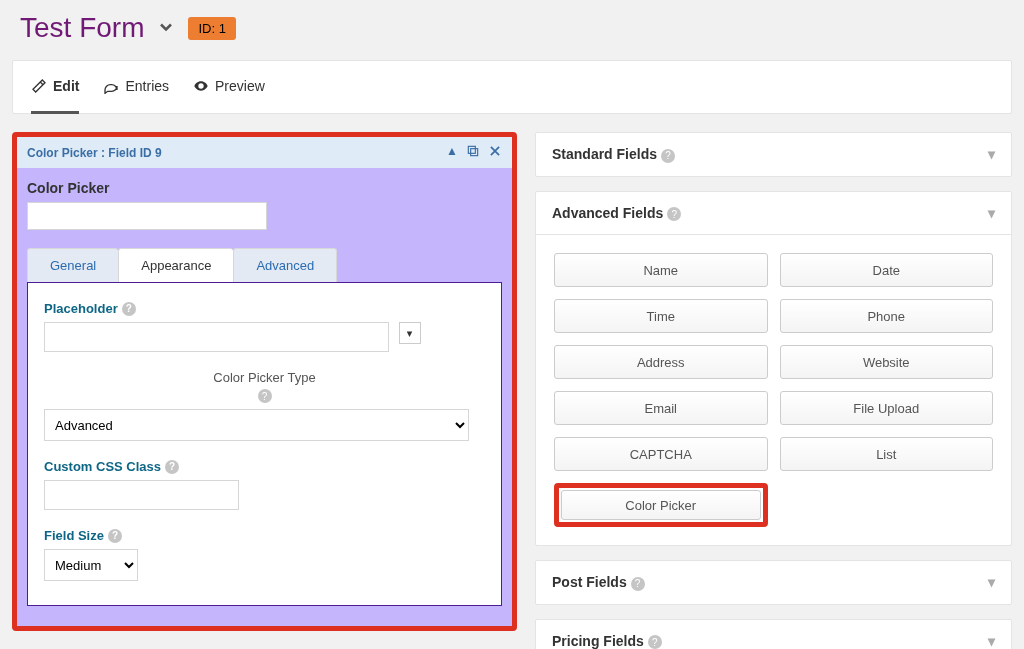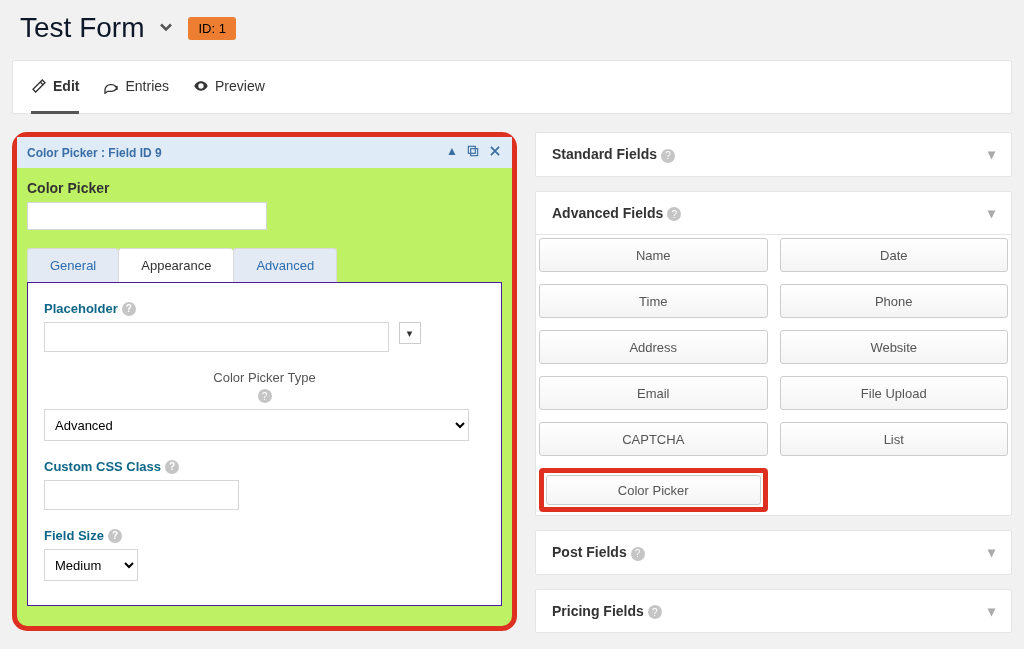--- a/index.html
+++ b/index.html
@@ -6,7 +6,7 @@
 body { font-family: -apple-system, "Helvetica Neue", Arial, sans-serif; font-size: 13px; background: #f1f1f1; color: #333; width: 1024px; height: 649px; overflow: hidden; }
 .page { padding: 12px 12px 0 12px; }
 .top-row { display: flex; align-items: center; gap: 12px; margin-bottom: 16px; padding-left: 8px; }
-.form-title { font-size: 28px; font-weight: 400; color: #0f172a; }
+.form-title { font-size: 28px; font-weight: 400; color: #701a75; }
 .chevron { color: #555; }
 .chevron svg { width: 20px; height: 20px; }
 .id-badge { background: #ec7d31; color: #000000; border-radius: 3px; padding: 4px 10px; font-size: 13px; font-weight: 400; }

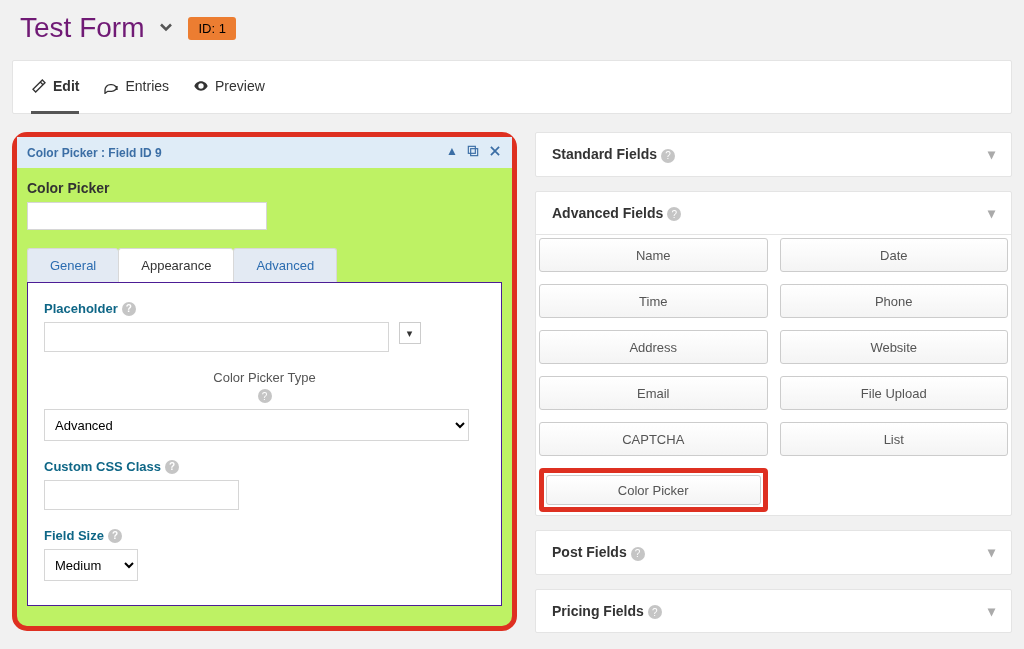--- a/index.html
+++ b/index.html
@@ -17,7 +17,7 @@
 .columns { display: flex; gap: 18px; align-items: flex-start; }
 .left-col { width: 505px; }
 .right-col { flex: 1; display: flex; flex-direction: column; gap: 14px; }
-.editor-box { border: 5px solid #de3021; border-radius: 15px; background: #bef264; position: relative; padding-bottom: 16px; }
+.editor-box { border: 5px solid #de3021; border-radius: 4px; background: #c4b5fd; position: relative; padding-bottom: 16px; }
 .field-header { background: #dfecf7; padding: 7px 10px; display: flex; align-items: center; justify-content: space-between; font-size: 12px; color: #3b6ea5; font-weight: 600; }
 .field-header-actions { display: flex; gap: 8px; color: #3b6ea5; }
 .field-header-actions span { cursor: pointer; }

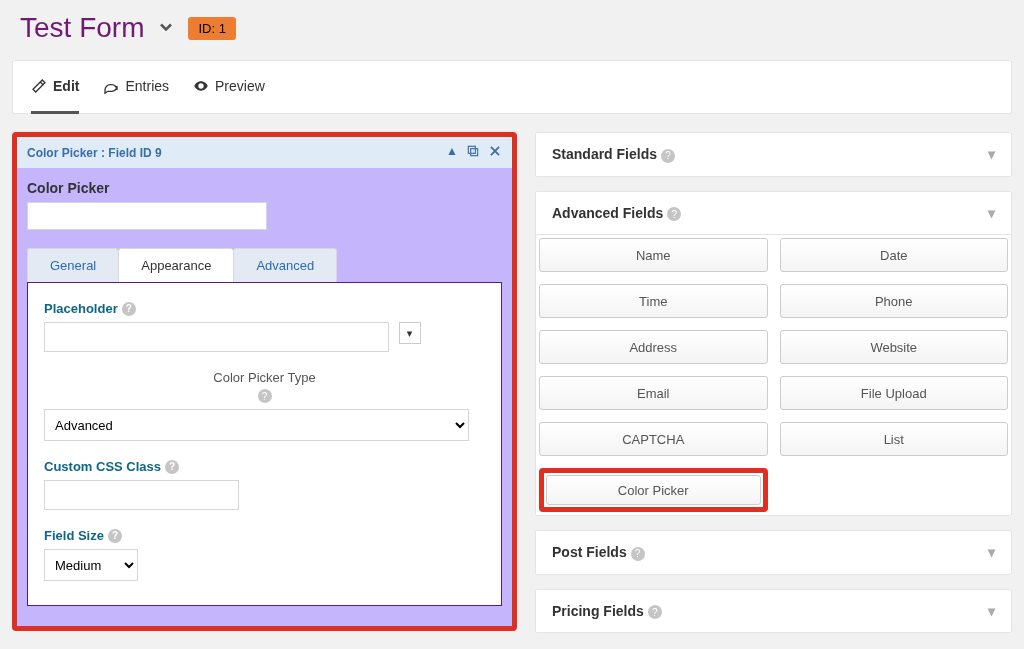--- a/index.html
+++ b/index.html
@@ -41,7 +41,7 @@
 .panel { background: #fff; border: 1px solid #e4e4e4; border-radius: 2px; }
 .panel-header { display: flex; justify-content: space-between; align-items: center; padding: 13px 16px; font-size: 14px; font-weight: 700; color: #333; cursor: pointer; }
 .panel-header .help-q { font-weight: 400; }
-.panel-body { padding: 3px; border-top: 1px solid #e4e4e4; }
+.panel-body { padding: 18px; border-top: 1px solid #e4e4e4; }
 .field-grid { display: flex; flex-wrap: wrap; gap: 12px; }
 .field-btn { width: calc(50% - 6px); height: 34px; border: 1px solid #ccc; background: linear-gradient(#fff, #f4f4f4); border-radius: 3px; font-size: 13px; color: #555; cursor: pointer; }
 .highlight-wrap { border: 5px solid #de3021; border-radius: 4px; padding: 2px; width: calc(50% - 6px); }

